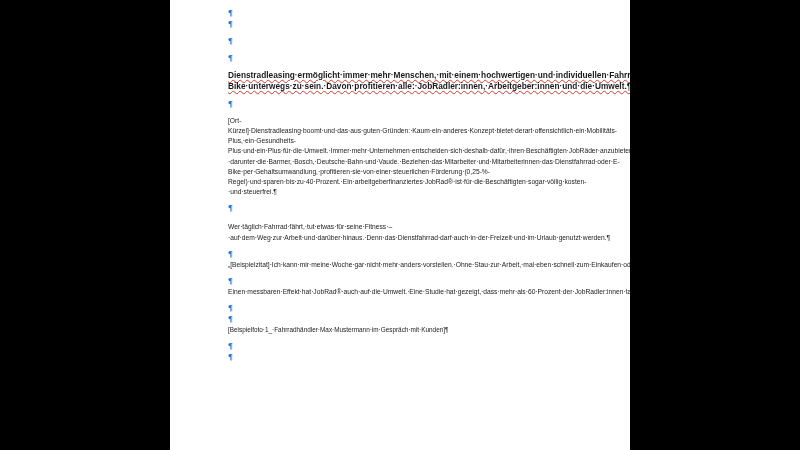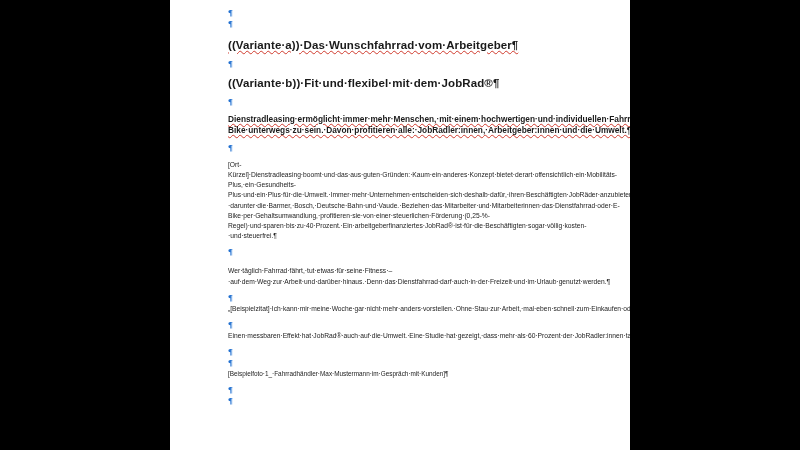--- a/index.html
+++ b/index.html
@@ -100,7 +100,6 @@
     <p class="empty-line mt8"><span class="pilcrow">¶</span></p>
     <p class="empty-line"><span class="pilcrow">¶</span></p>
 
-    <p class="variant mt8"><span class="red-wavy">((Variante·a))·Das·Wunschfahrrad·vom·Arbeitgeber¶</span></p>
 
     <p class="empty-line mt6"><span class="pilcrow">¶</span></p>
 

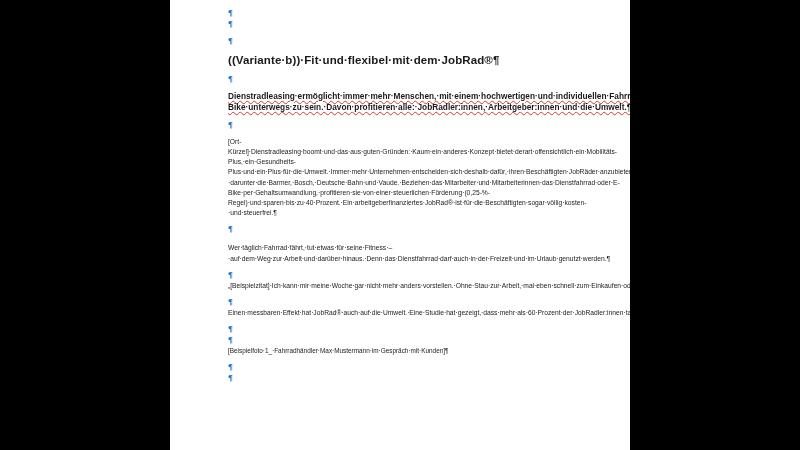--- a/index.html
+++ b/index.html
@@ -103,7 +103,6 @@
 
     <p class="empty-line mt6"><span class="pilcrow">¶</span></p>
 
-    <p class="variant mt6"><span>((Variante·b))·Fit·und·flexibel·mit·dem·JobRad®¶</span></p>
 
     <p class="empty-line mt6"><span class="pilcrow">¶</span></p>
 

